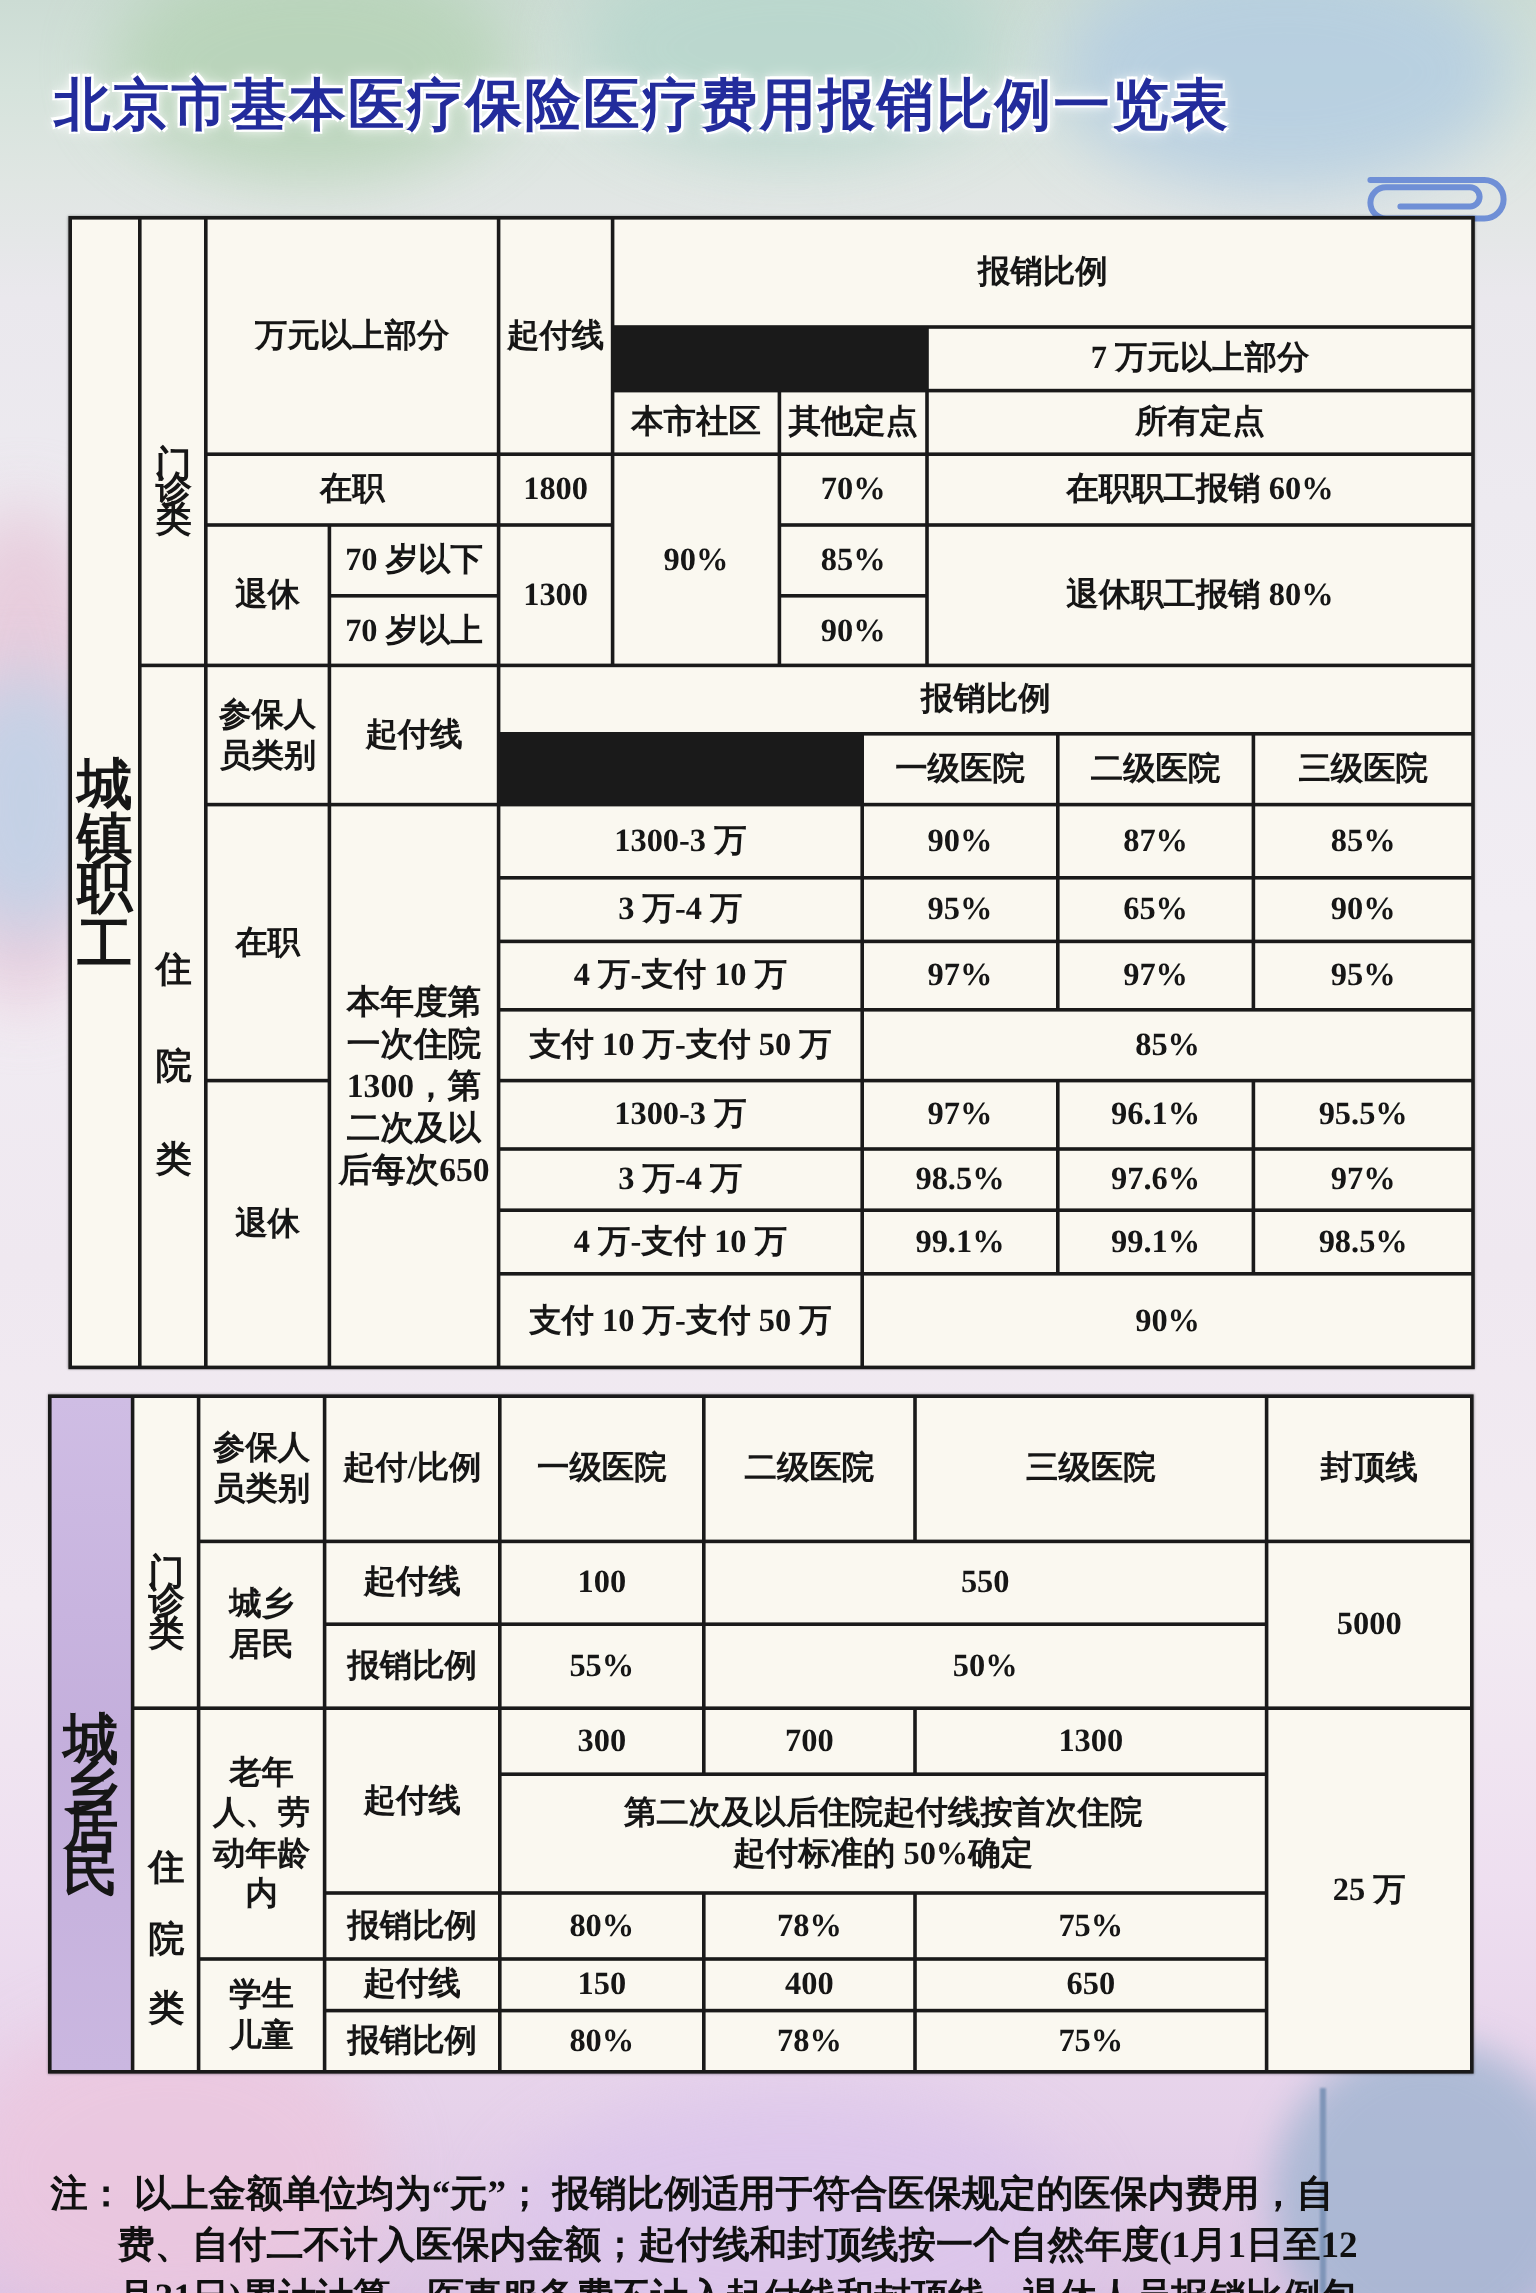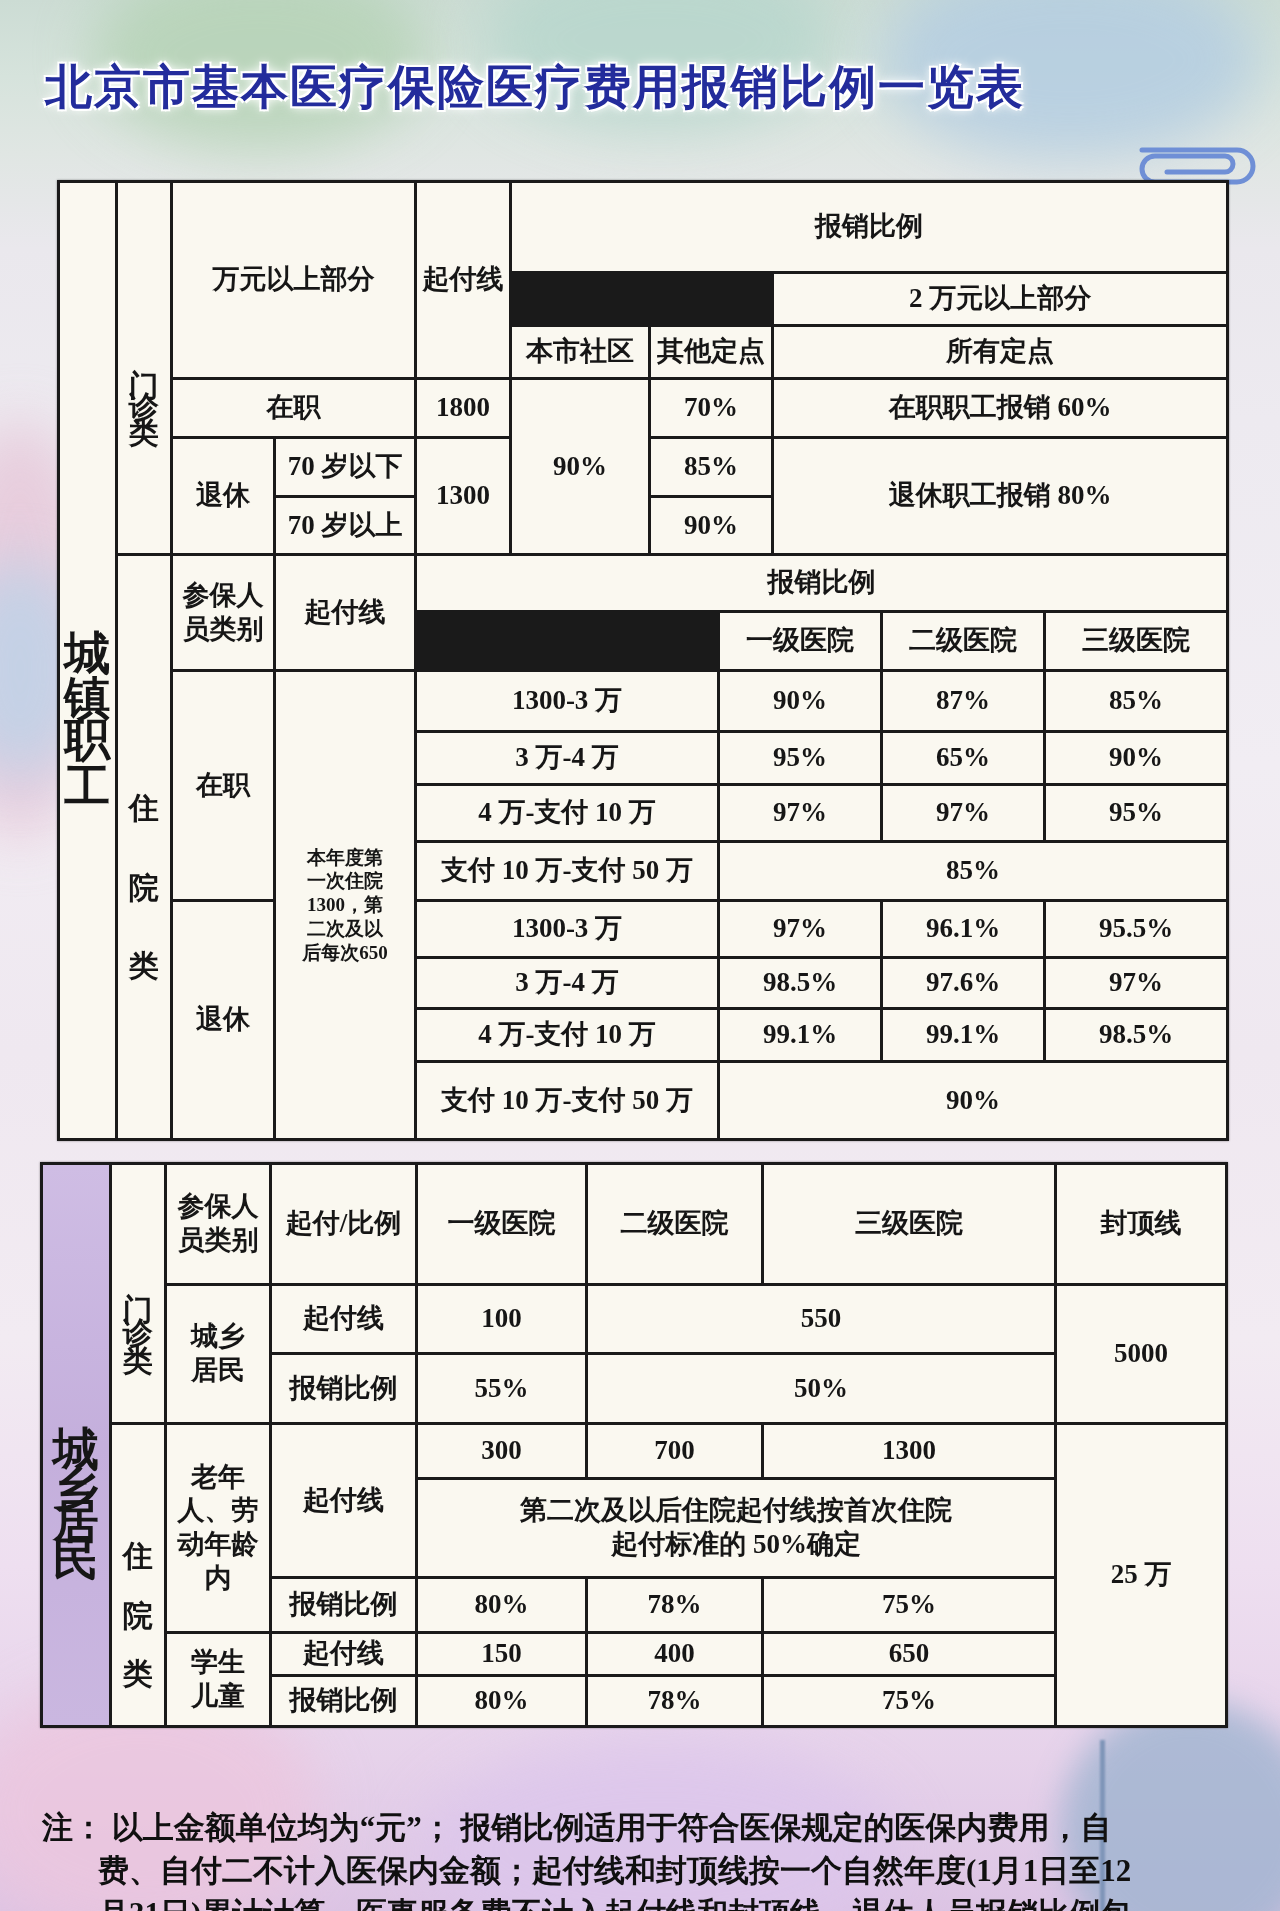--- a/index.html
+++ b/index.html
@@ -74,7 +74,7 @@
           <div class="cell" style="grid-area:1/2/4/4">万元以上部分</div>
           <div class="cell" style="grid-area:1/4/4/5">起付线</div>
           <div class="cell" style="grid-area:1/5/2/8">报销比例</div>
-          <div class="cell" style="grid-area:2/7/3/8">2 万元以上部分</div>
+          <div class="cell" style="grid-area:2/7/3/8">7 万元以上部分</div>
           <div class="cell" style="grid-area:3/5/4/6">本市社区</div>
           <div class="cell" style="grid-area:3/6/4/7">其他定点</div>
           <div class="cell" style="grid-area:3/7/4/8">所有定点</div>

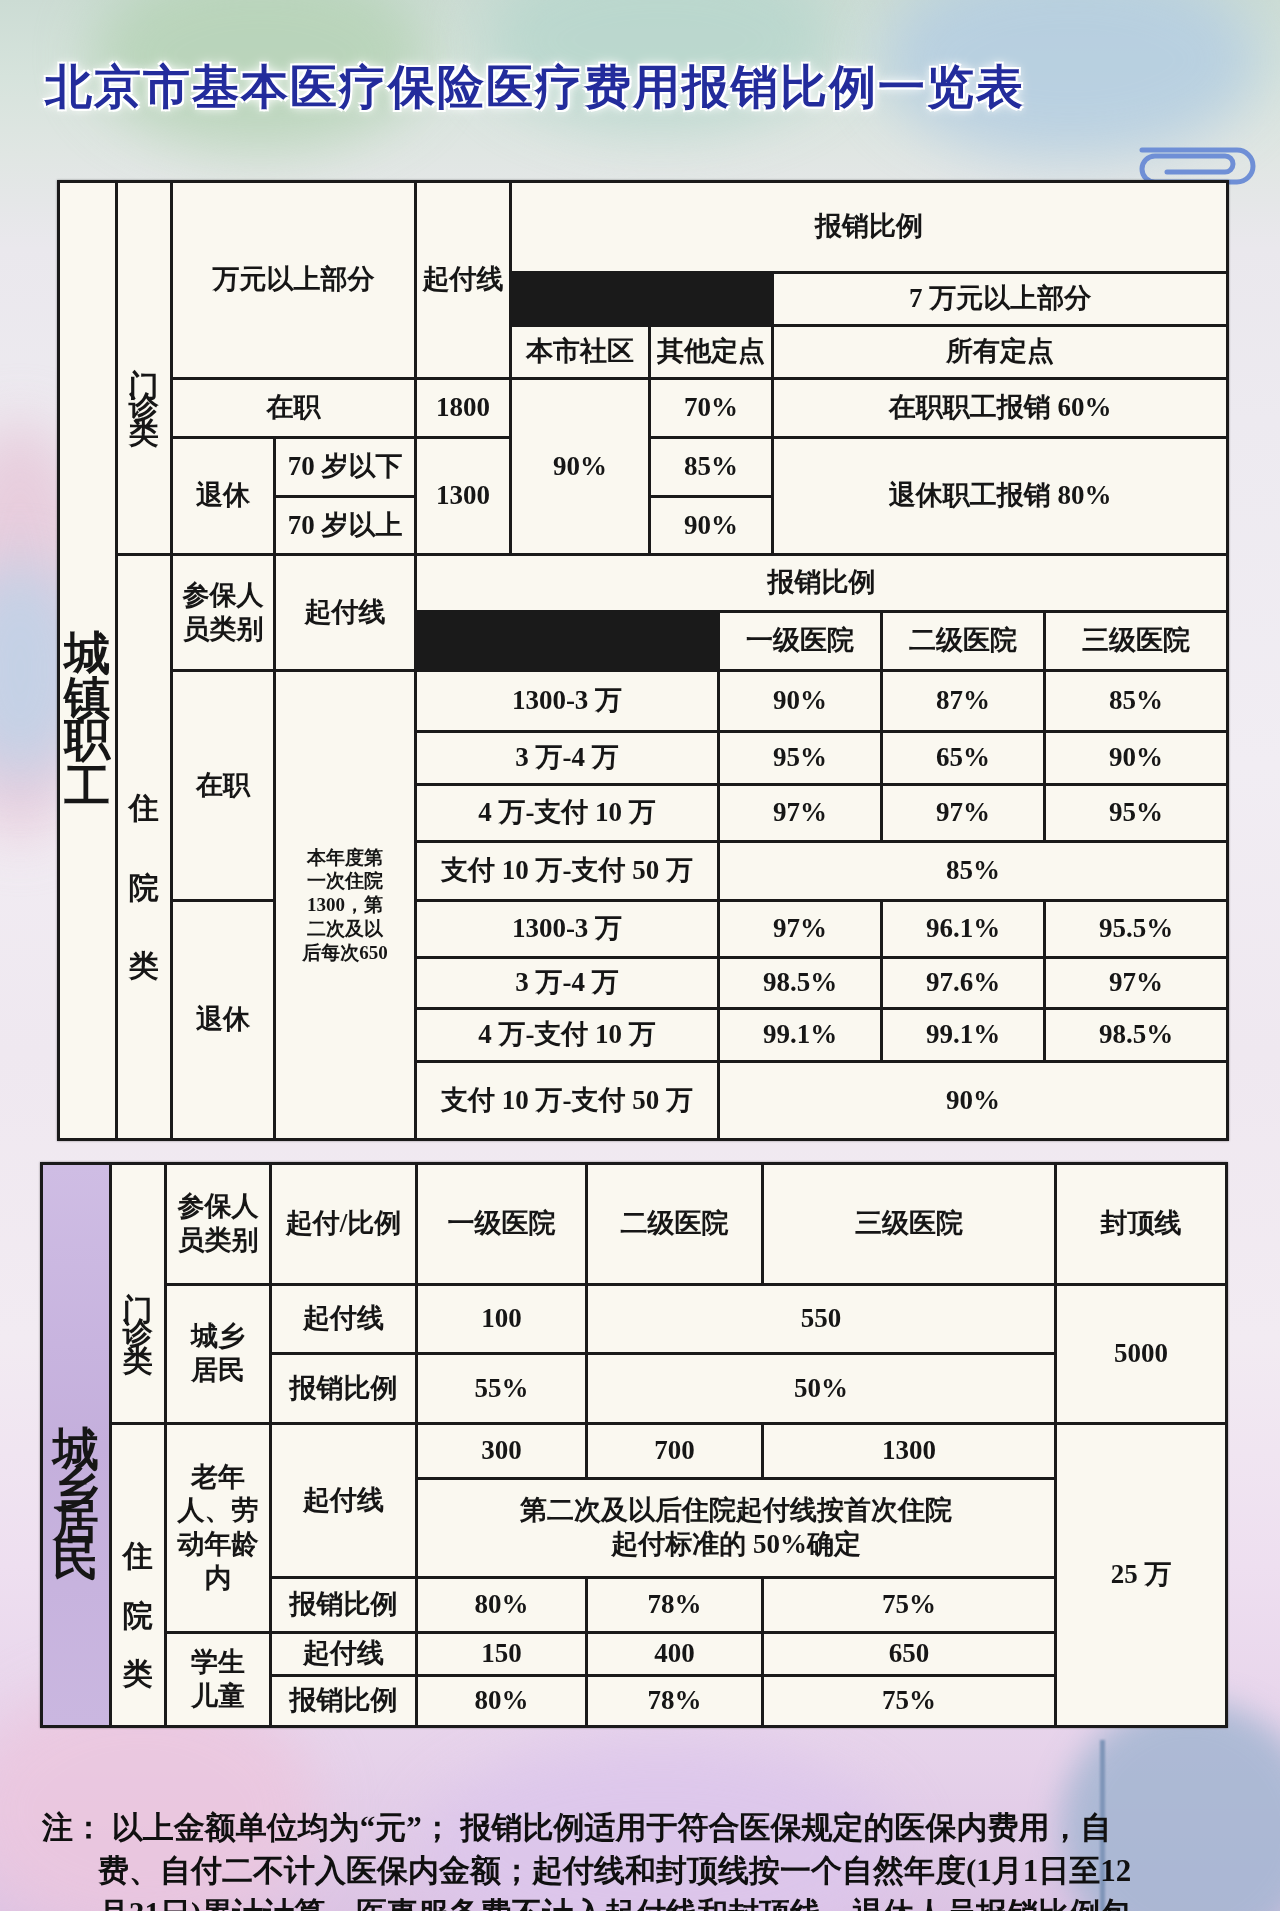--- a/index.html
+++ b/index.html
@@ -102,7 +102,7 @@
           <div class="cell" style="grid-area:2/6/3/7">二级医院</div>
           <div class="cell" style="grid-area:2/7/3/8">三级医院</div>
           <div class="cell" style="grid-area:3/2/7/3">在职</div>
-          <div class="cell pre" style="grid-area:3/3/11/4;font-size:19px">本年度第
+          <div class="cell pre" style="grid-area:3/3/11/4;font-size:28px">本年度第
 一次住院
 1300，第
 二次及以

